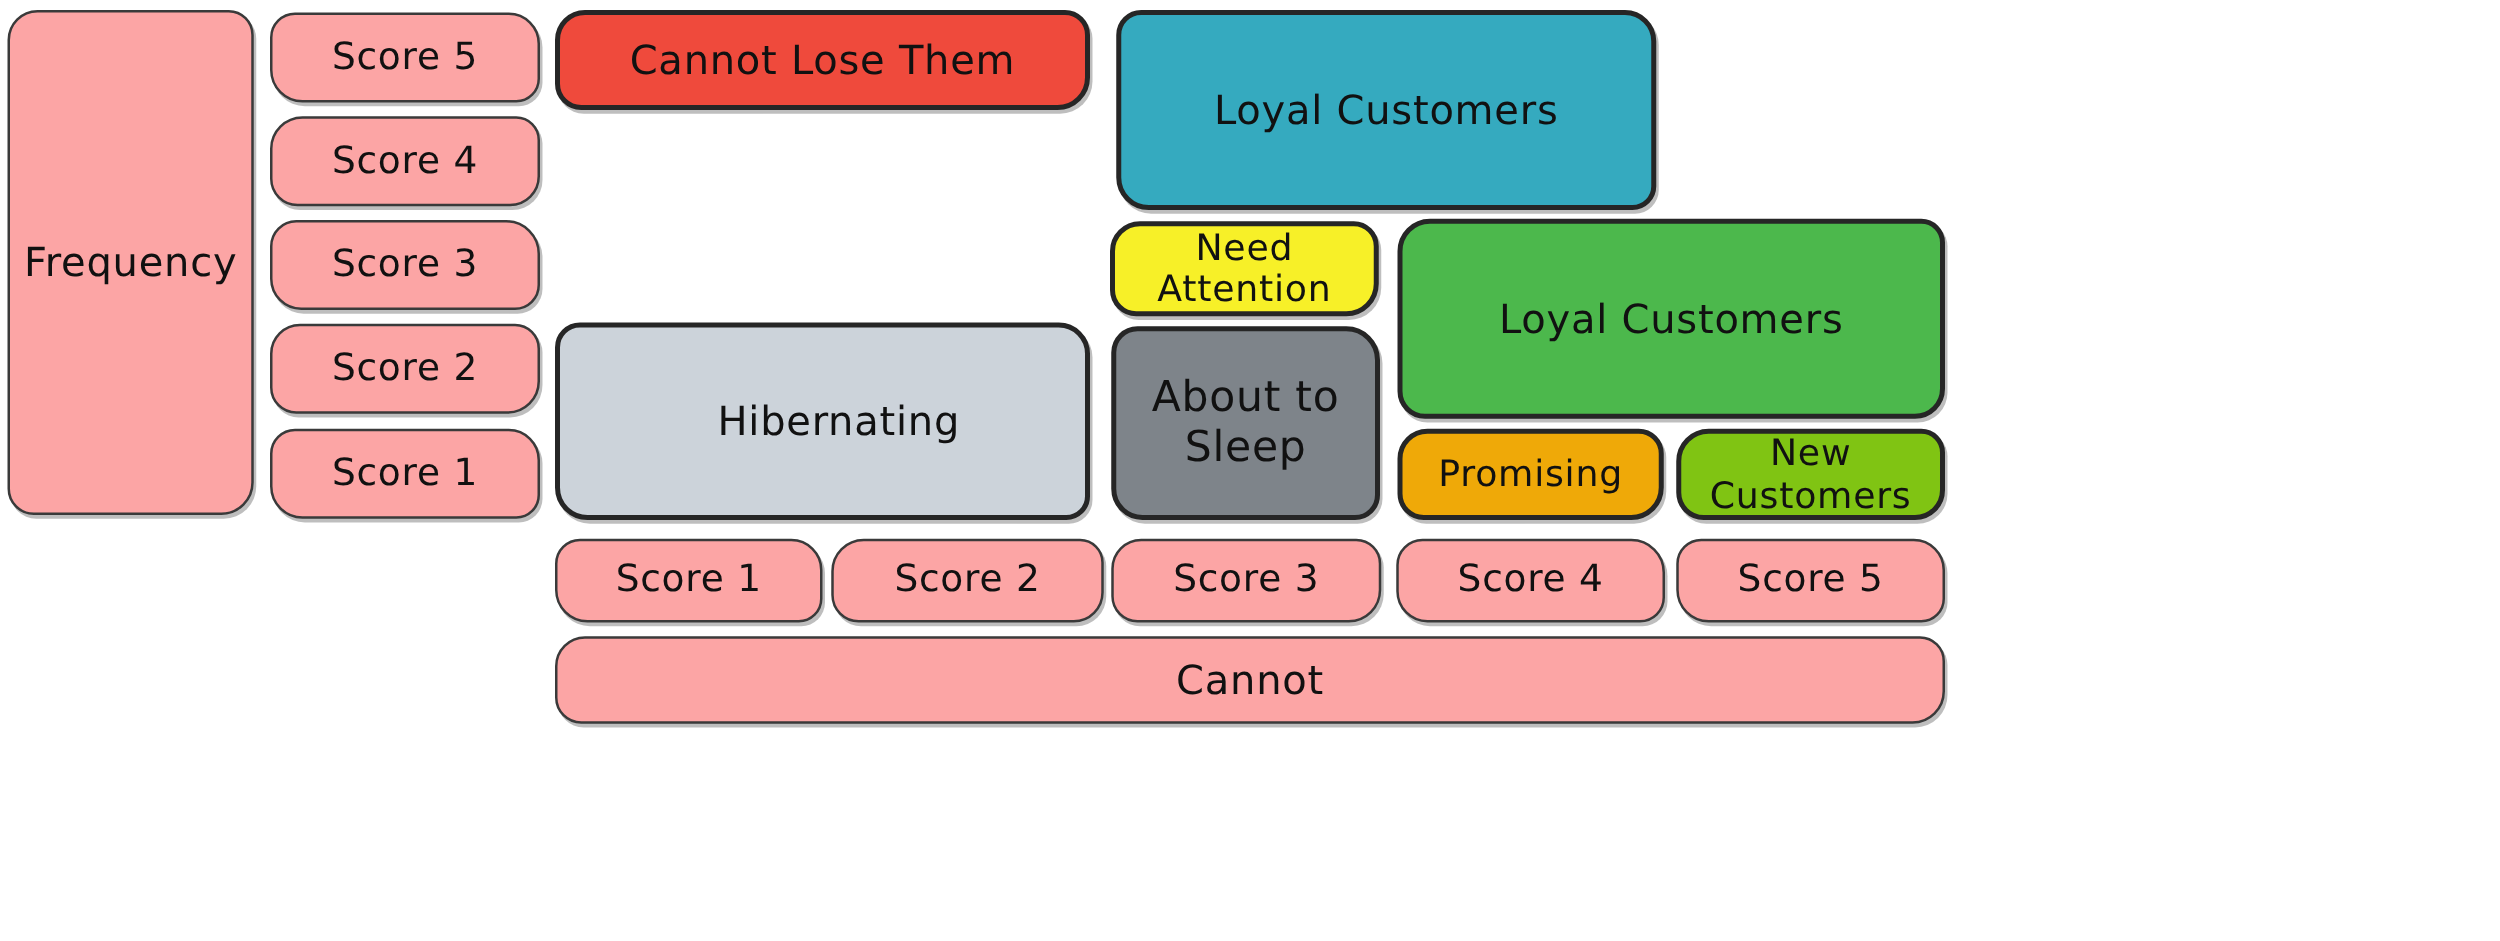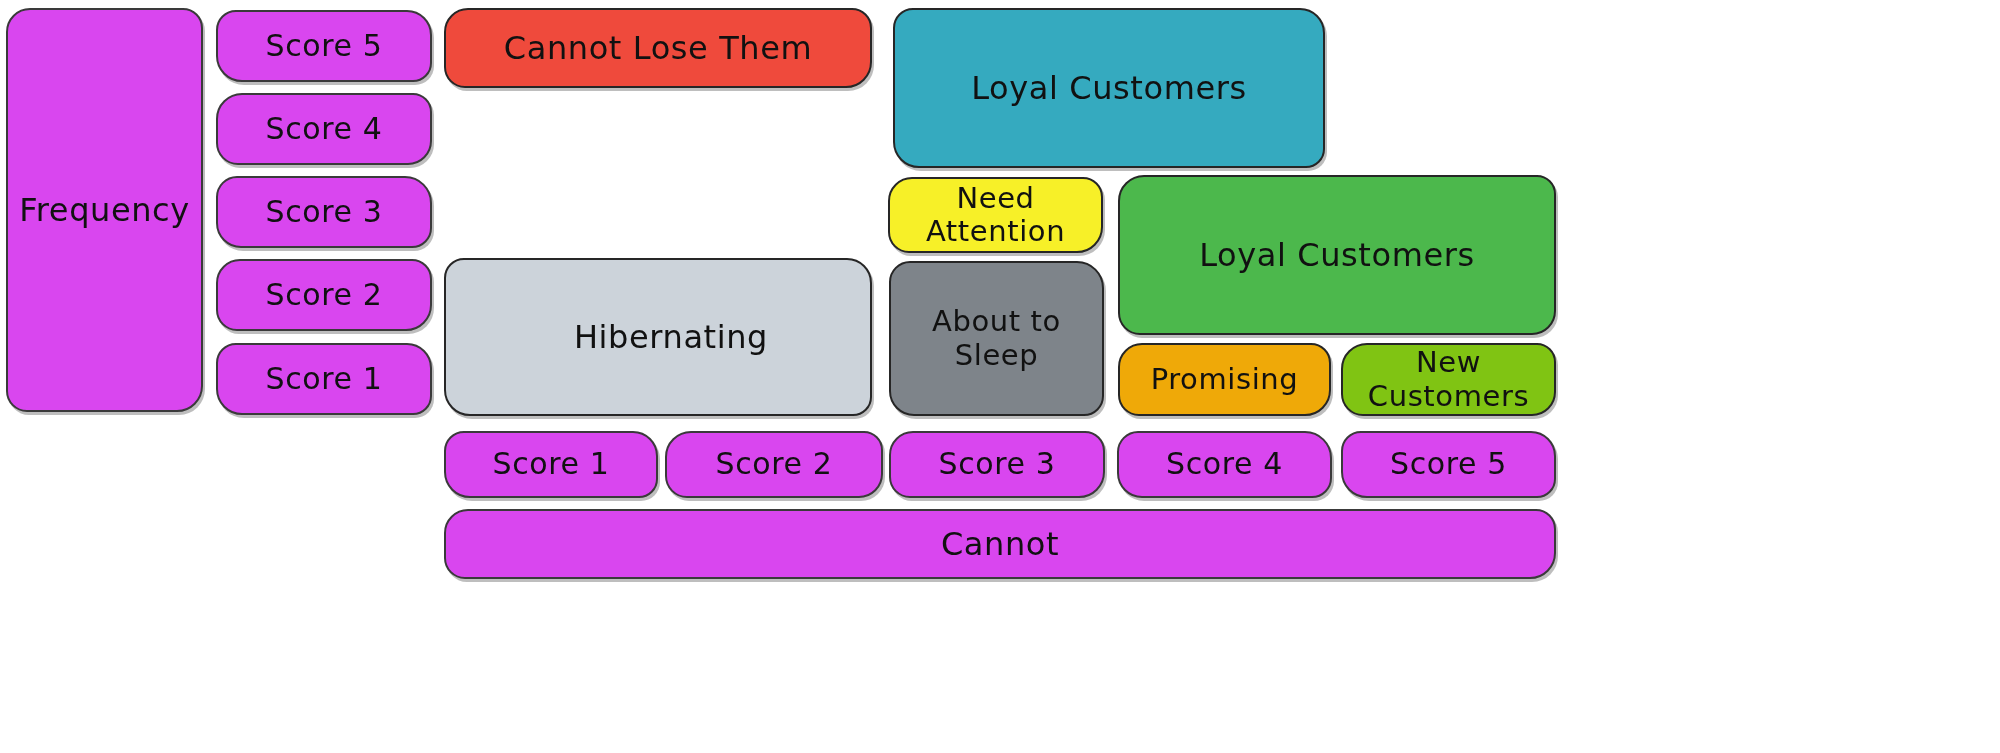--- a/index.html
+++ b/index.html
@@ -23,7 +23,7 @@
     box-shadow:2px 3px 0 rgba(40,40,40,.30);
     background:#ffffff;
   }
-  .plain{background:#d946ef;border-color:#3a3a3a;border-width:2px;}
+  .plain{background:#fca5a5;border-color:#3a3a3a;border-width:2px;}
   .seg{border-color:#262626;}
   .freq-label{font-size:32px;}
   .axis-label{font-size:32px;}

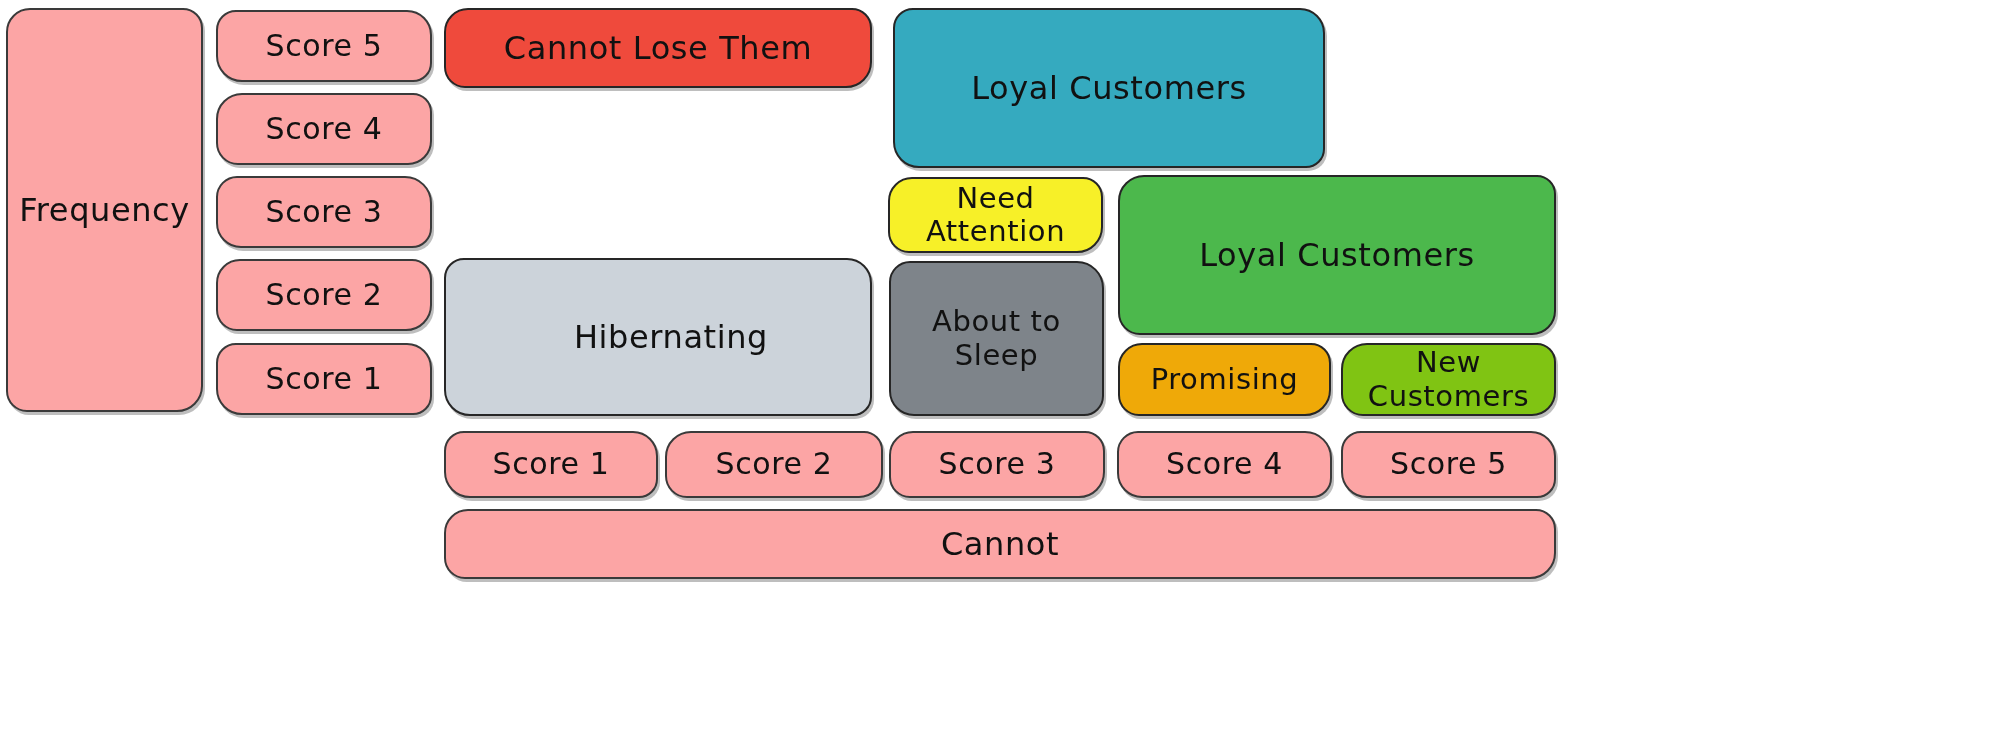--- a/index.html
+++ b/index.html
@@ -11,7 +11,7 @@
     box-sizing:border-box;
     display:flex;align-items:center;justify-content:center;
     text-align:center;
-    border:2px solid #fca5a5;
+    border:4px solid #fca5a5;
     border-radius:22px;
     color:#111111;
     font-family:"DejaVu Sans",sans-serif;

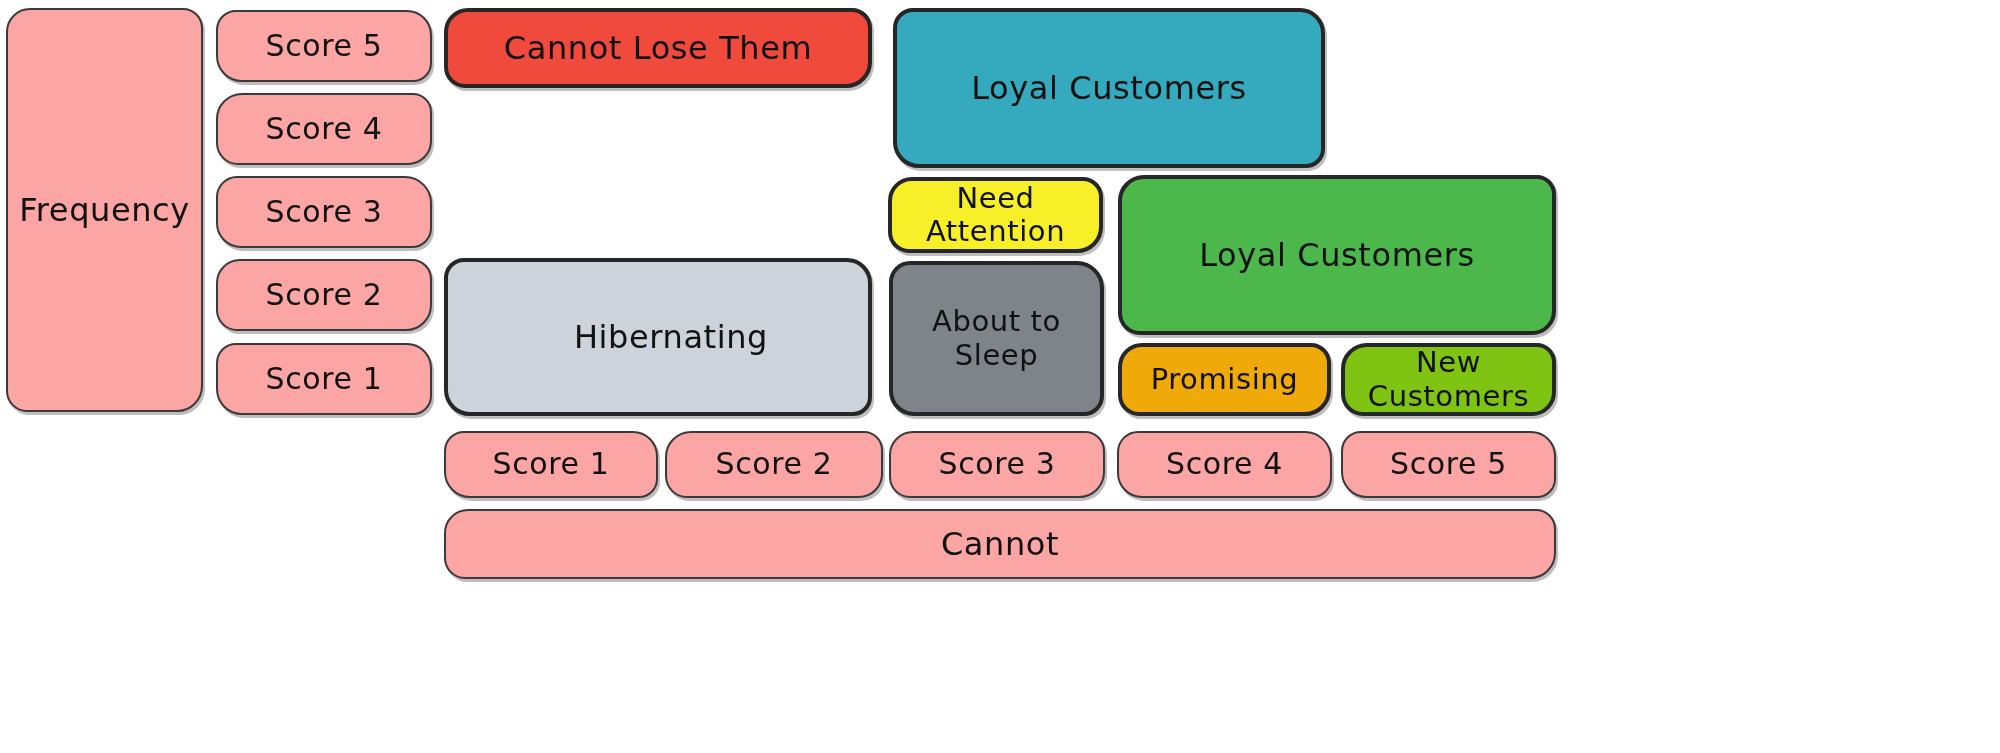--- a/index.html
+++ b/index.html
@@ -60,7 +60,7 @@
 
   <div class="box seg j2 seg-lg" style="left:444px;top:258px;width:428px;height:158px;background:#ccd3da;padding-left:36px;">Hibernating</div>
 
-  <div class="box seg j4" style="left:889px;top:261px;width:215px;height:155px;background:#7e848a;font-size:29px;">About to Sleep</div>
+  <div class="box seg j4" style="left:889px;top:261px;width:215px;height:155px;background:#7e848a;font-size:34px;">About to Sleep</div>
 
   <div class="box seg j3" style="left:1341px;top:343px;width:215px;height:73px;background:#80c413;font-size:29px;">New Customers</div>
 

